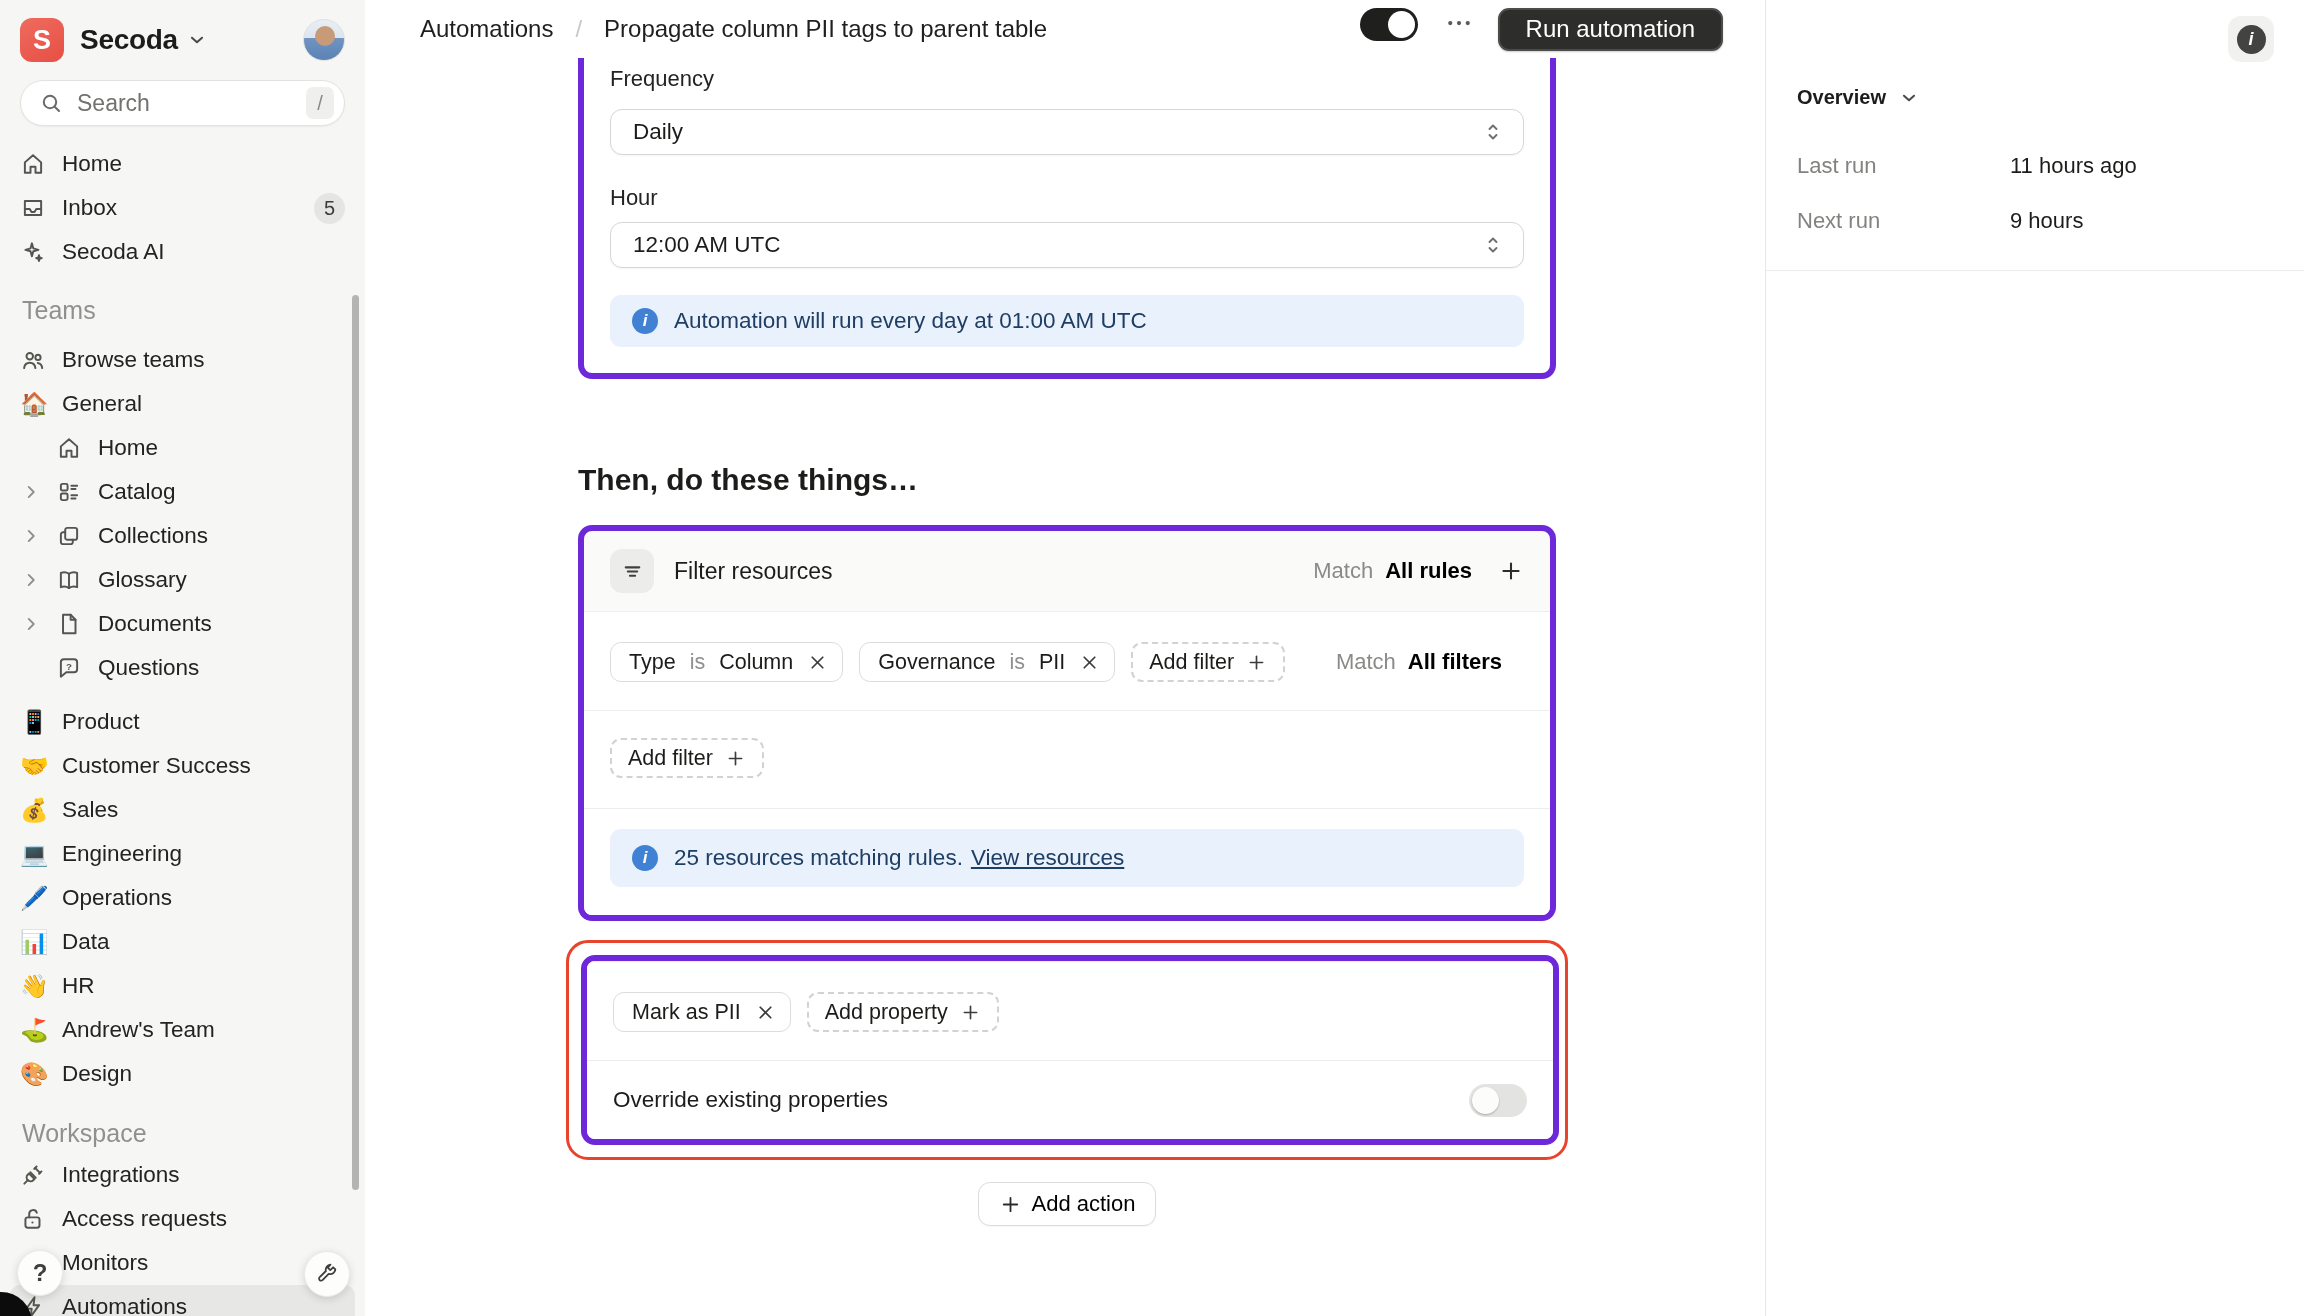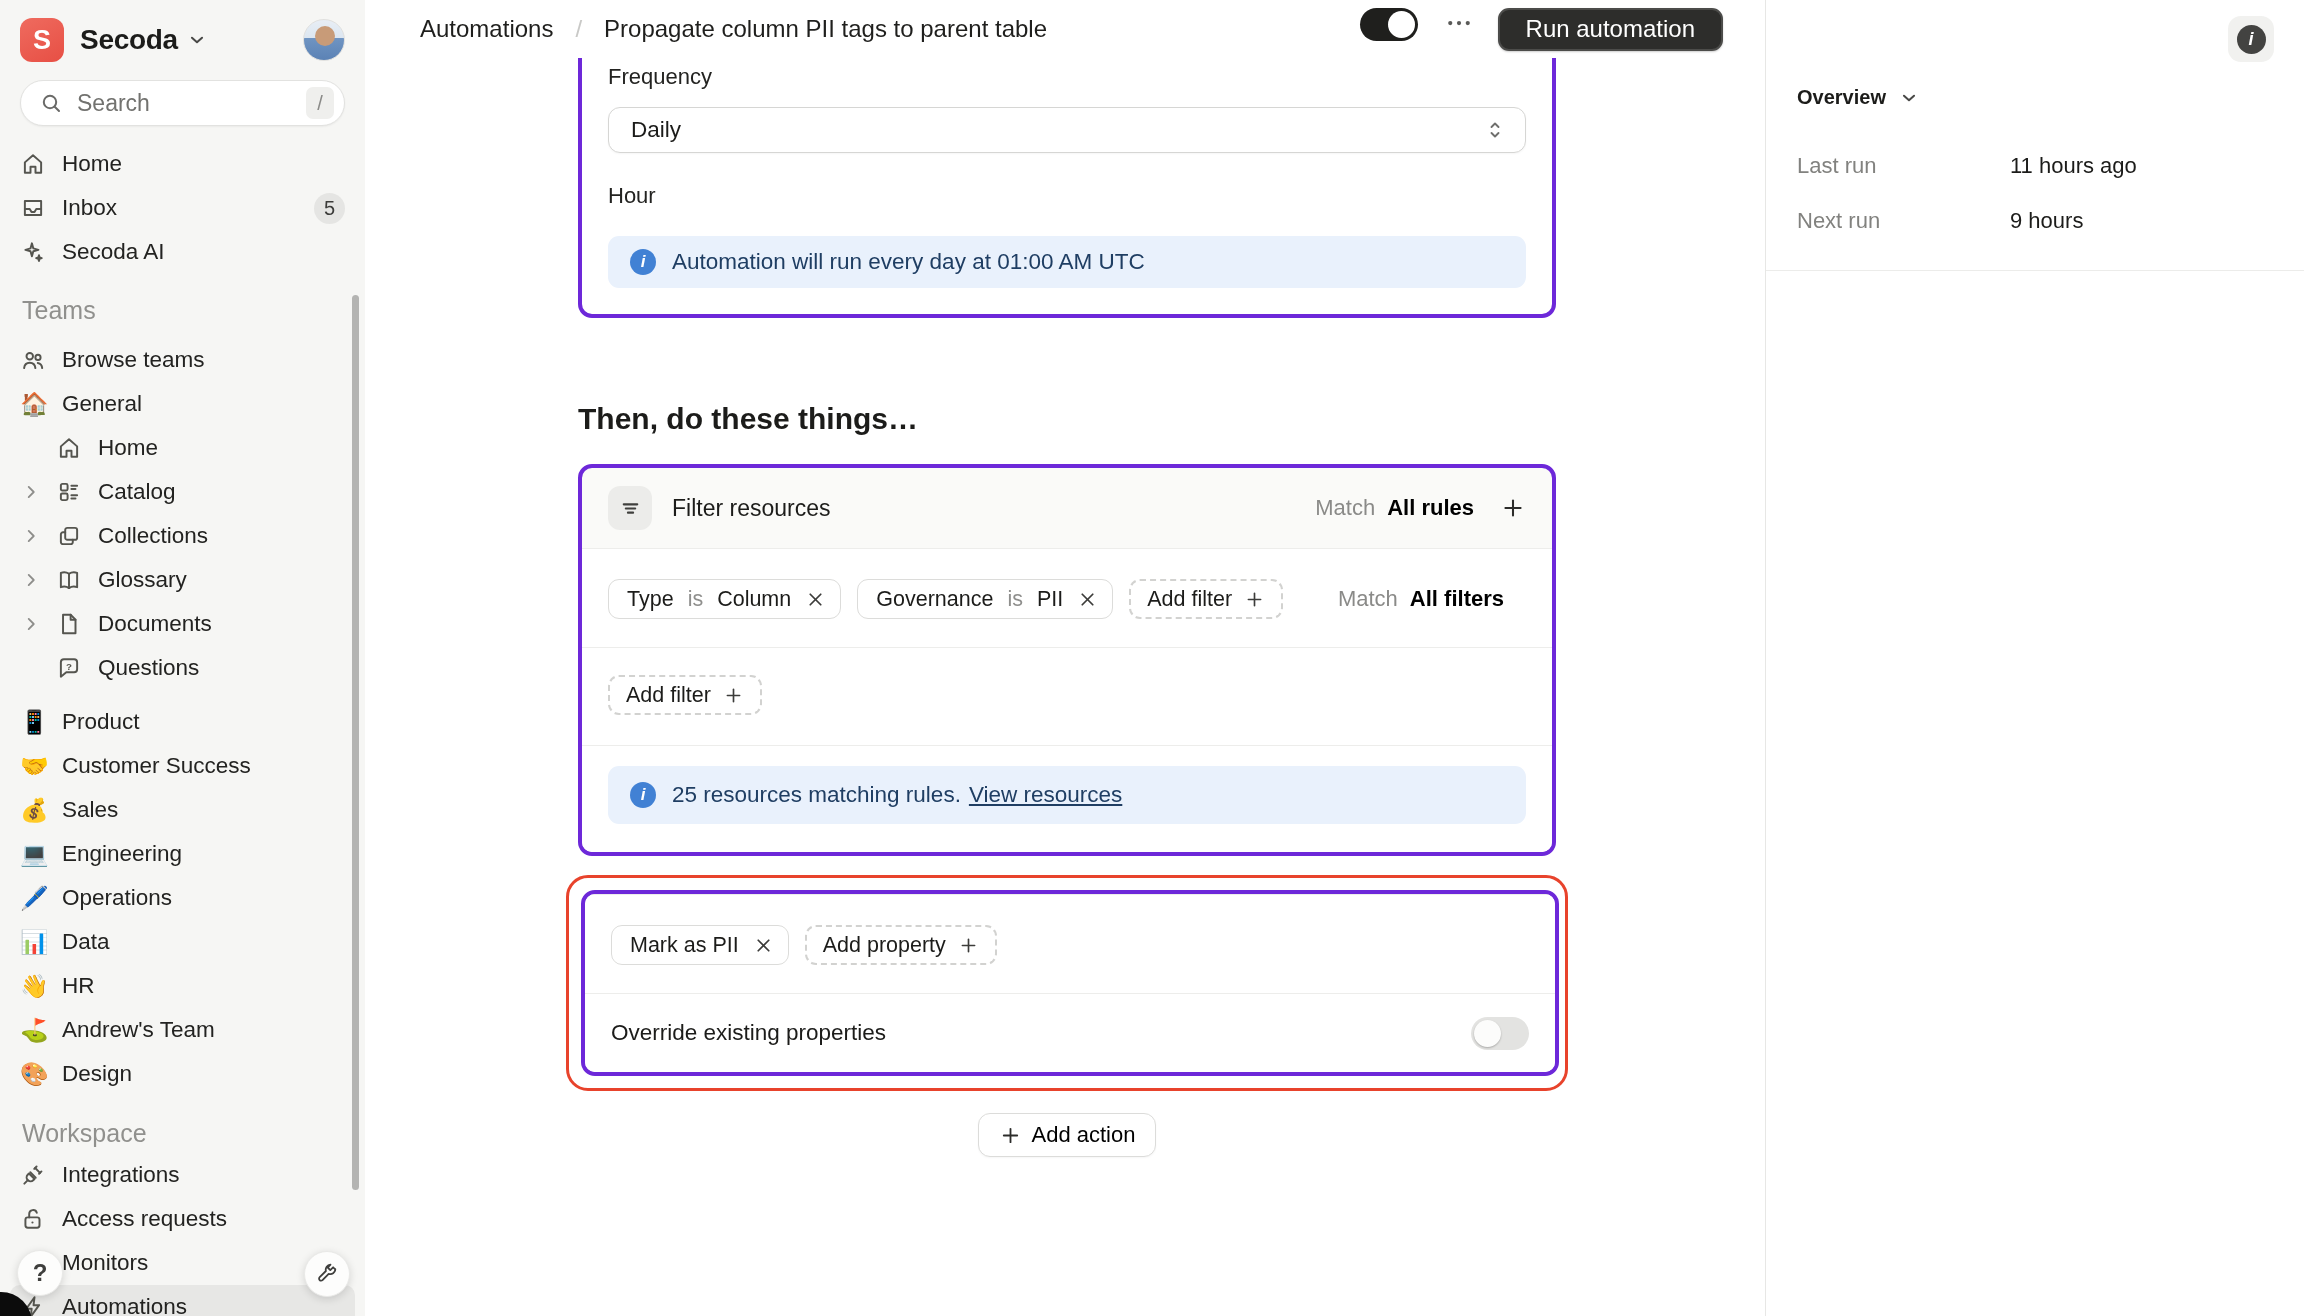--- a/index.html
+++ b/index.html
@@ -53,7 +53,7 @@
   .mcontent { height:1258px; overflow:hidden; padding-left:213px; position:relative; }
   .col { width:978px; }
 
-  .card { width:978px; border:4px solid #6d28d9; border-radius:14px; background:#fff; }
+  .card { width:978px; border:6px solid #6d28d9; border-radius:14px; background:#fff; }
   .card1 { margin-top:-44px; padding:0 26px 26px 26px; }
   .f-label { font-size:22px; font-weight:500; color:#232321; }
   .lab1 { margin-top:46px; height:26px; }

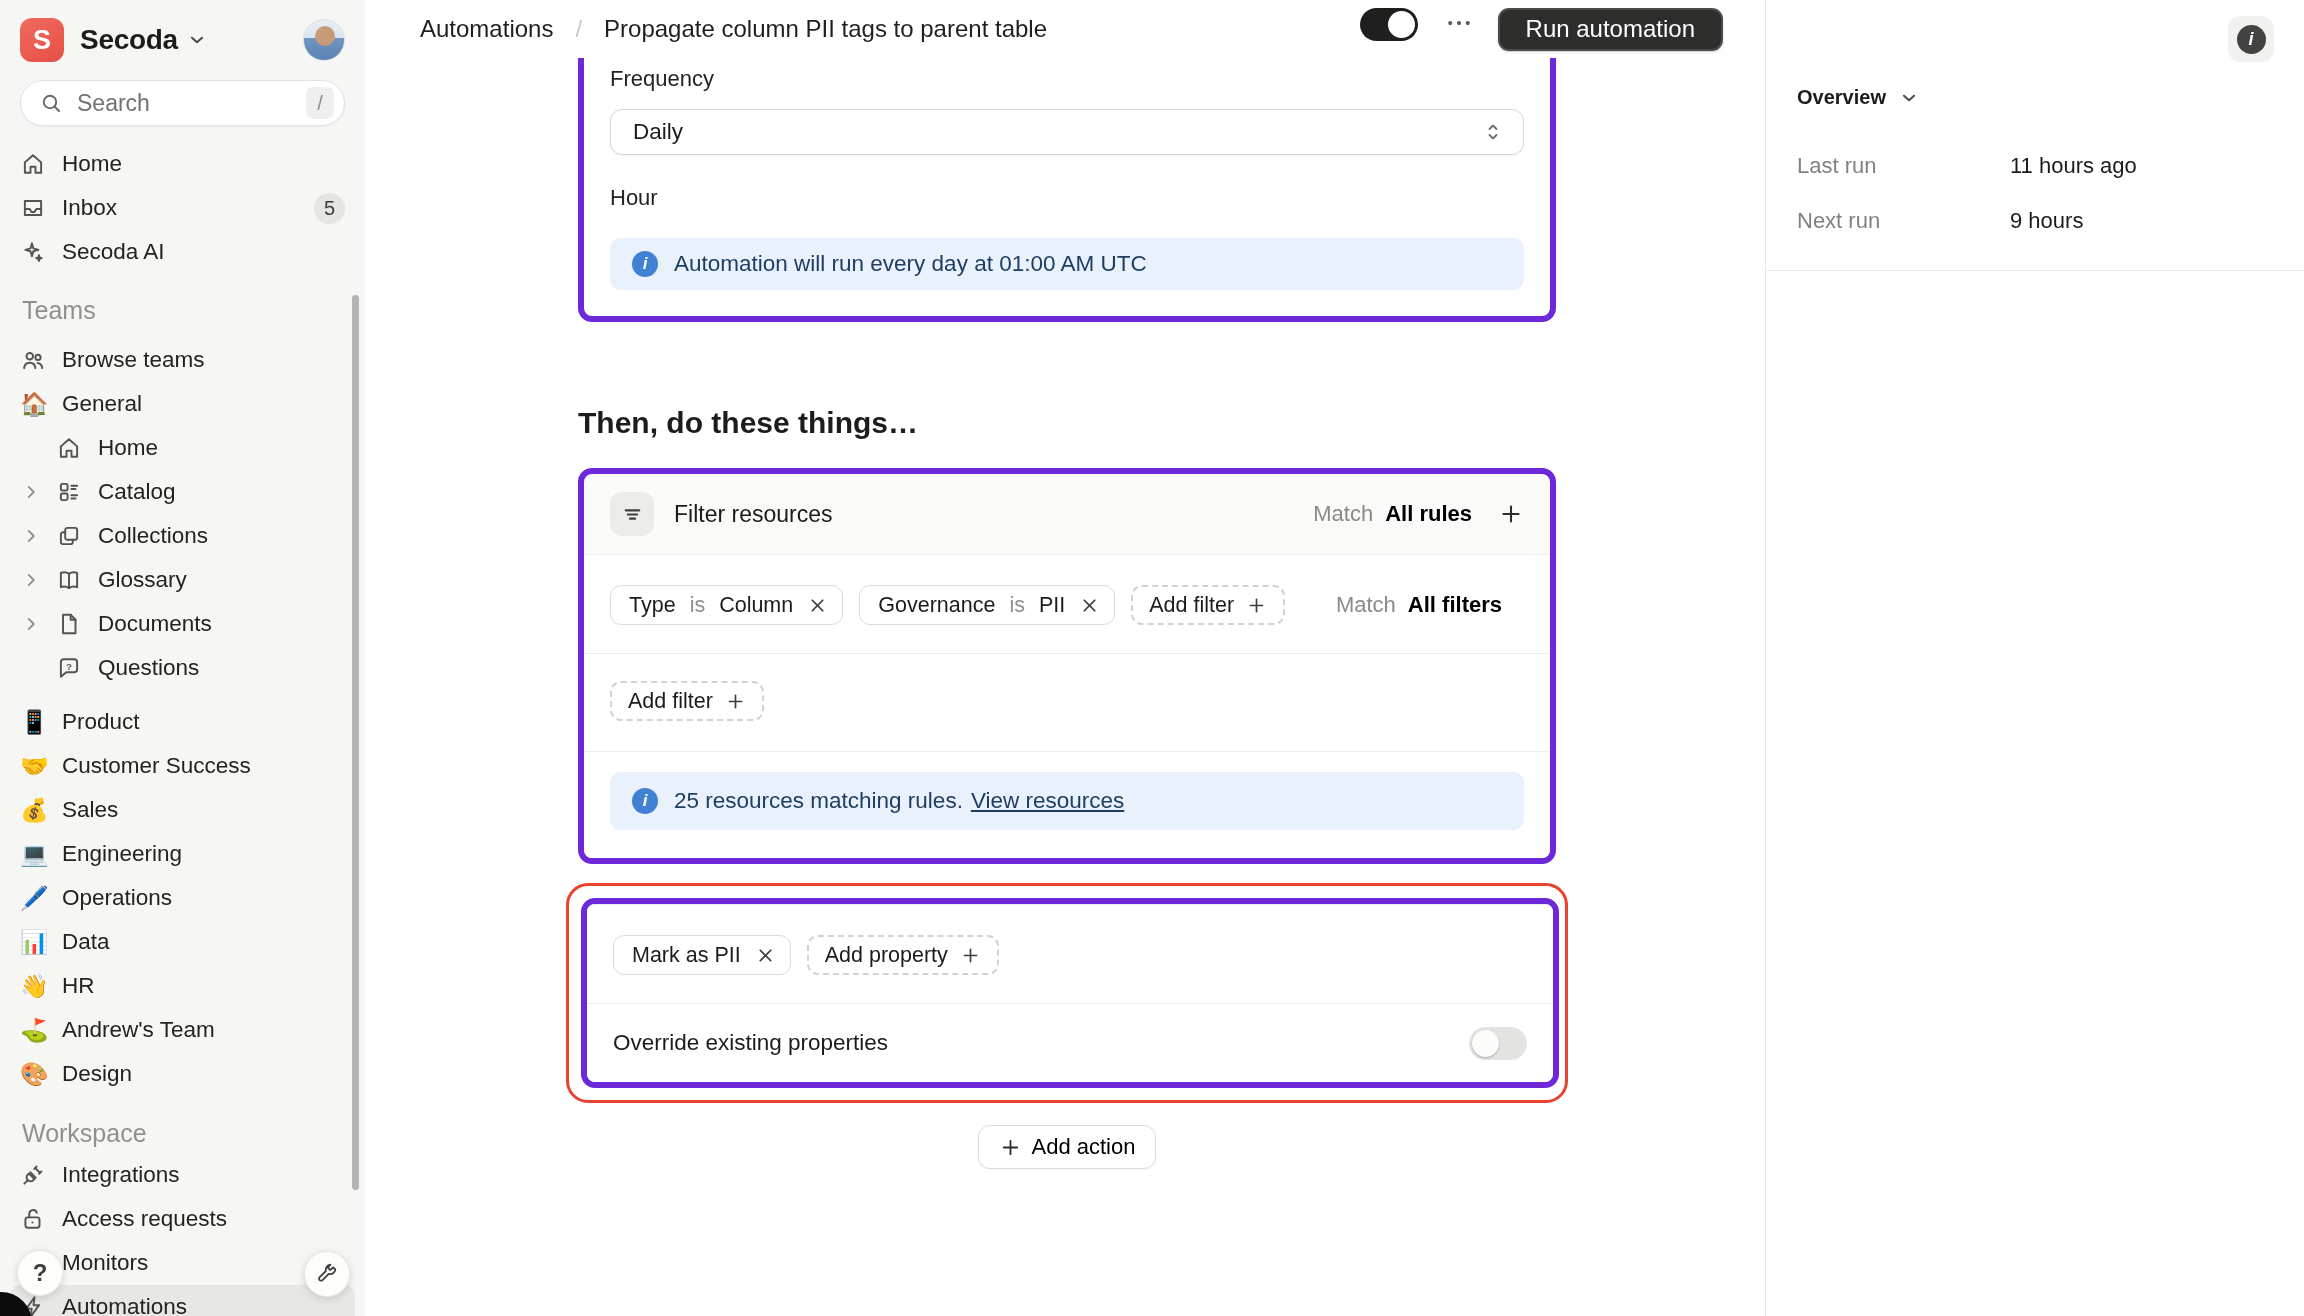--- a/index.html
+++ b/index.html
@@ -418,6 +418,15 @@
               </span>
           </div>
           <div class="f-label lab2">Hour</div>
+          <div class="select select2">
+            <span class="val">12:00 AM UTC</span>
+            <span class="updown">
+                <svg viewBox="0 0 24 24" fill="none" stroke="currentColor" stroke-width="1.9" stroke-linecap="round" stroke-linejoin="round">
+                  <path d="M8.5 9L12 5.5 15.5 9"></path>
+                  <path d="M8.5 15L12 18.5 15.5 15"></path>
+                </svg>
+              </span>
+          </div>
           <div class="banner">
             <span class="info-i">i</span>
             <span class="btxt">Automation will run every day at 01:00 AM UTC</span>

